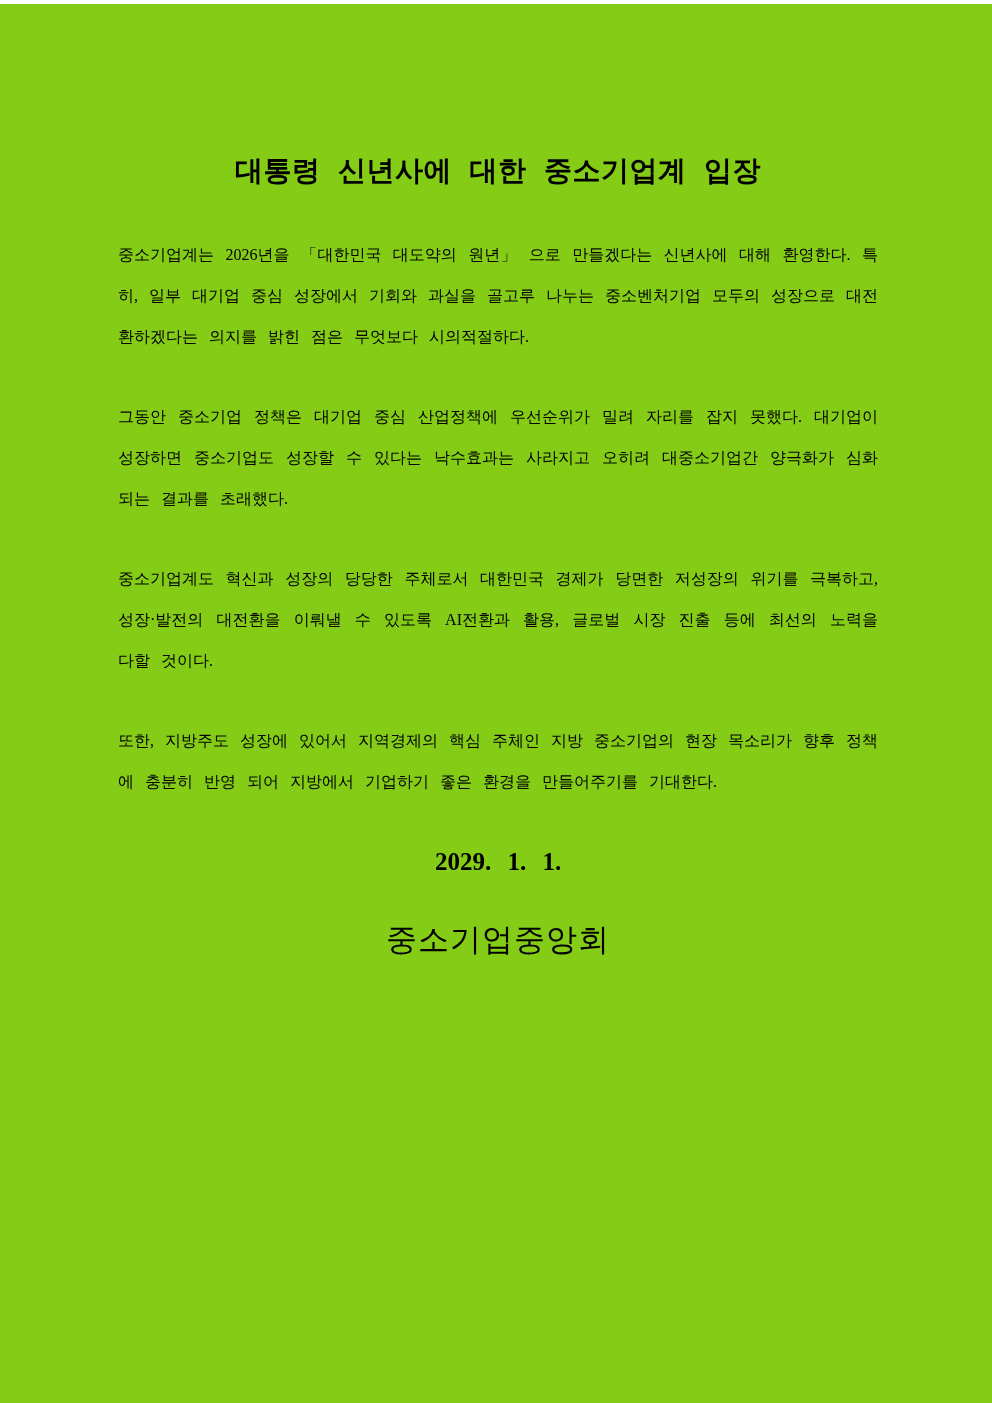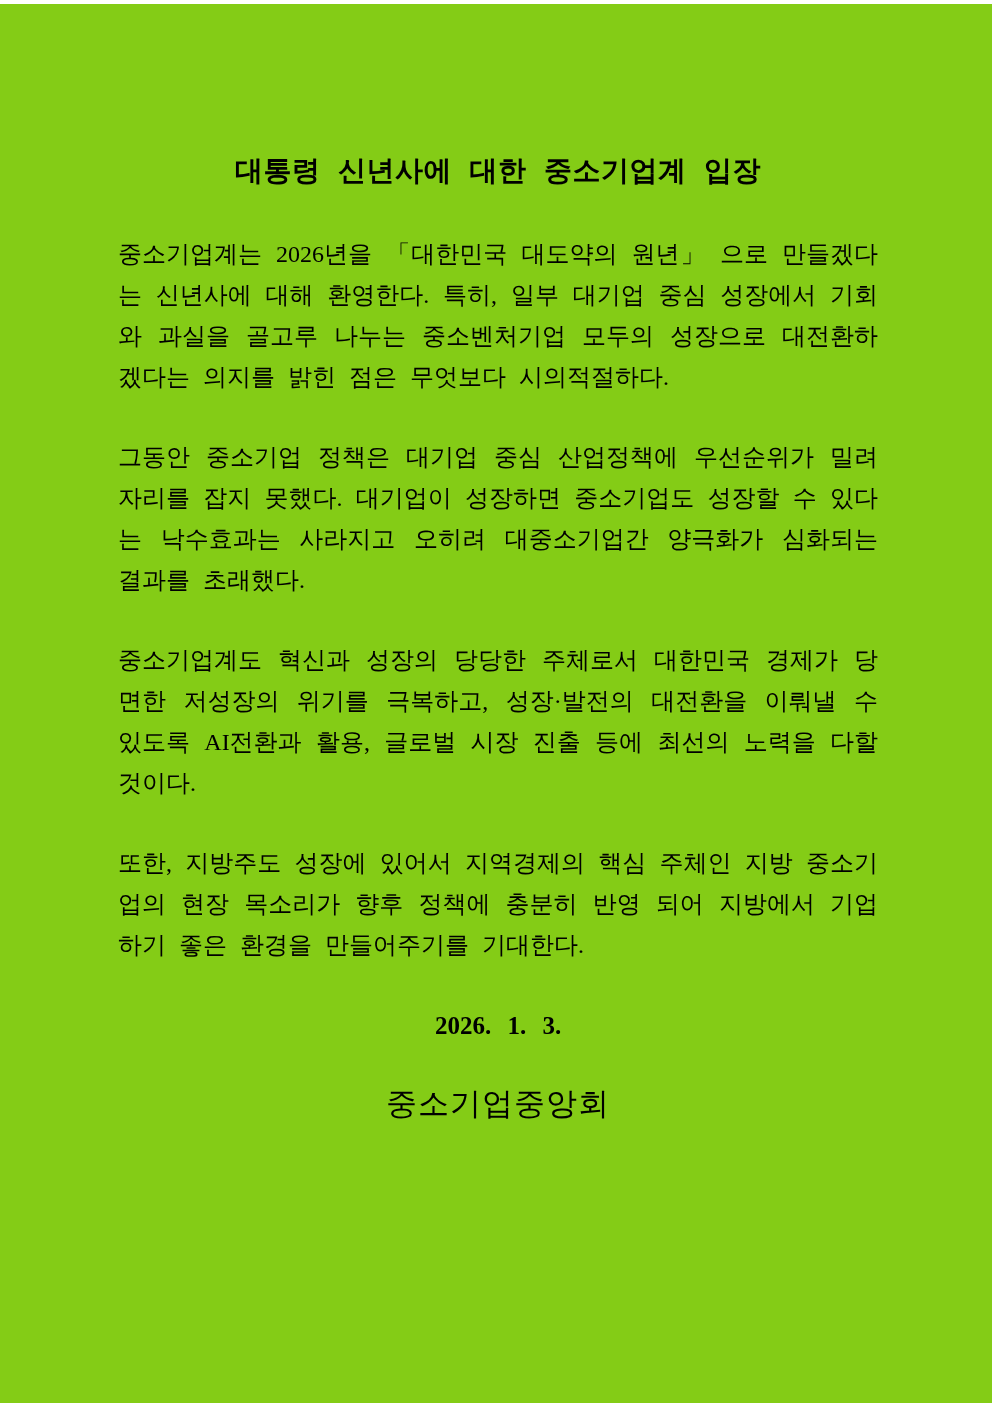--- a/index.html
+++ b/index.html
@@ -29,7 +29,7 @@
     margin: 0 0 42px 0;
   }
   .para {
-    font-size: 24px;
+    font-size: 16px;
     line-height: 41px;
     text-align: justify;
     word-spacing: 7px;

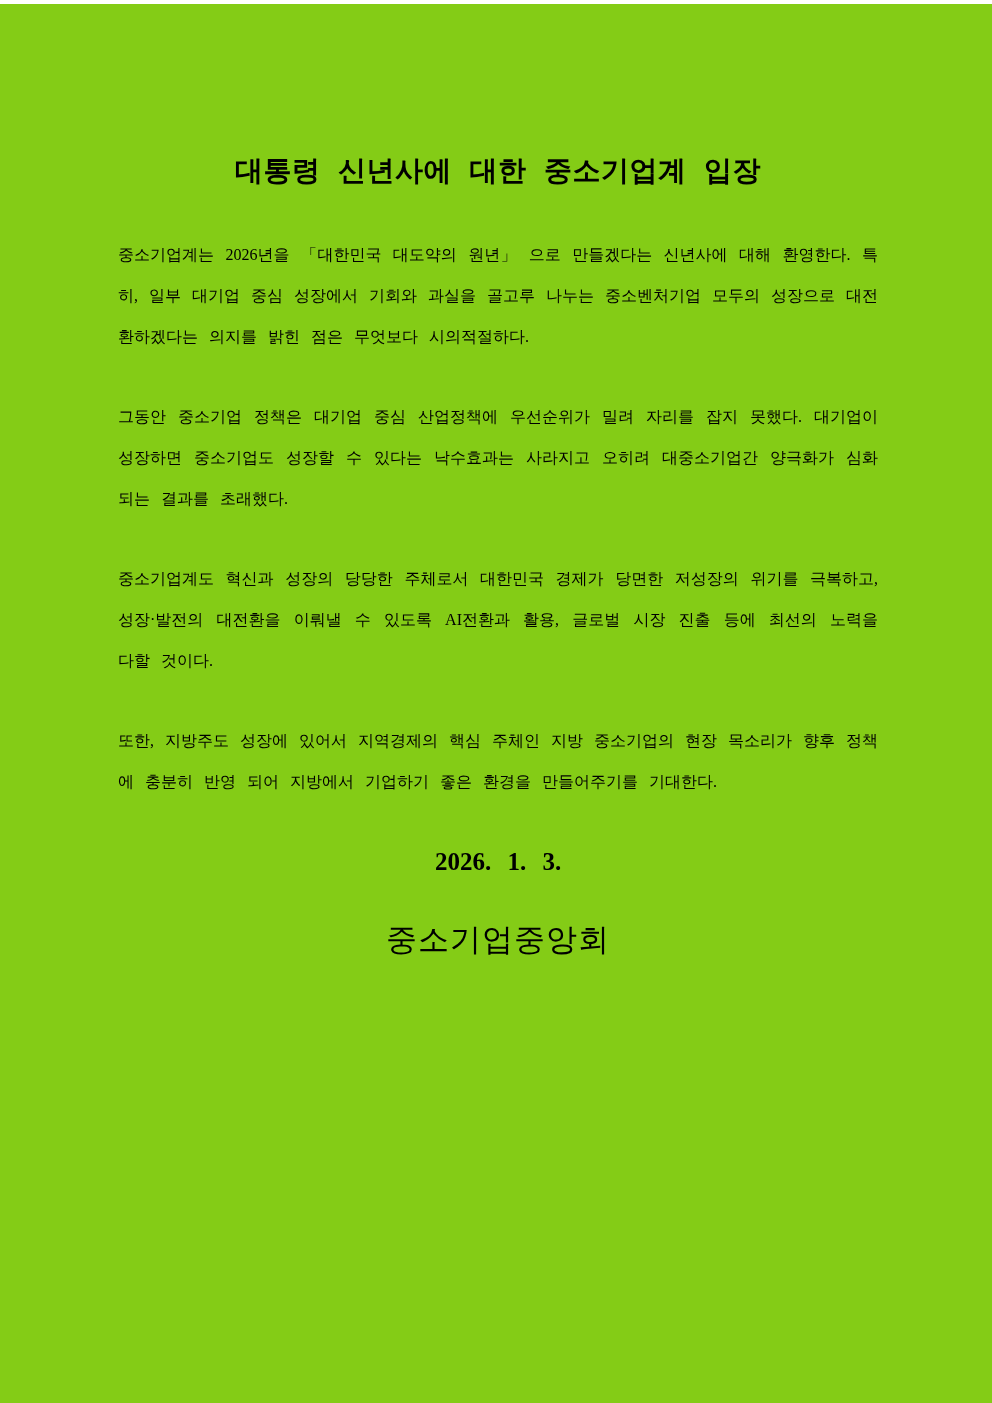--- a/index.html
+++ b/index.html
@@ -67,7 +67,7 @@
 
   <p class="para">또한, 지방주도 성장에 있어서 지역경제의 핵심 주체인 지방 중소기업의 현장 목소리가 향후 정책에 충분히 반영 되어 지방에서 기업하기 좋은 환경을 만들어주기를 기대한다.</p>
 
-  <p class="doc-date">2026. 1. 3.</p>
+  <p class="doc-date">2029. 1. 1.</p>
 
   <p class="doc-signature">중소기업중앙회</p>
 </div>

